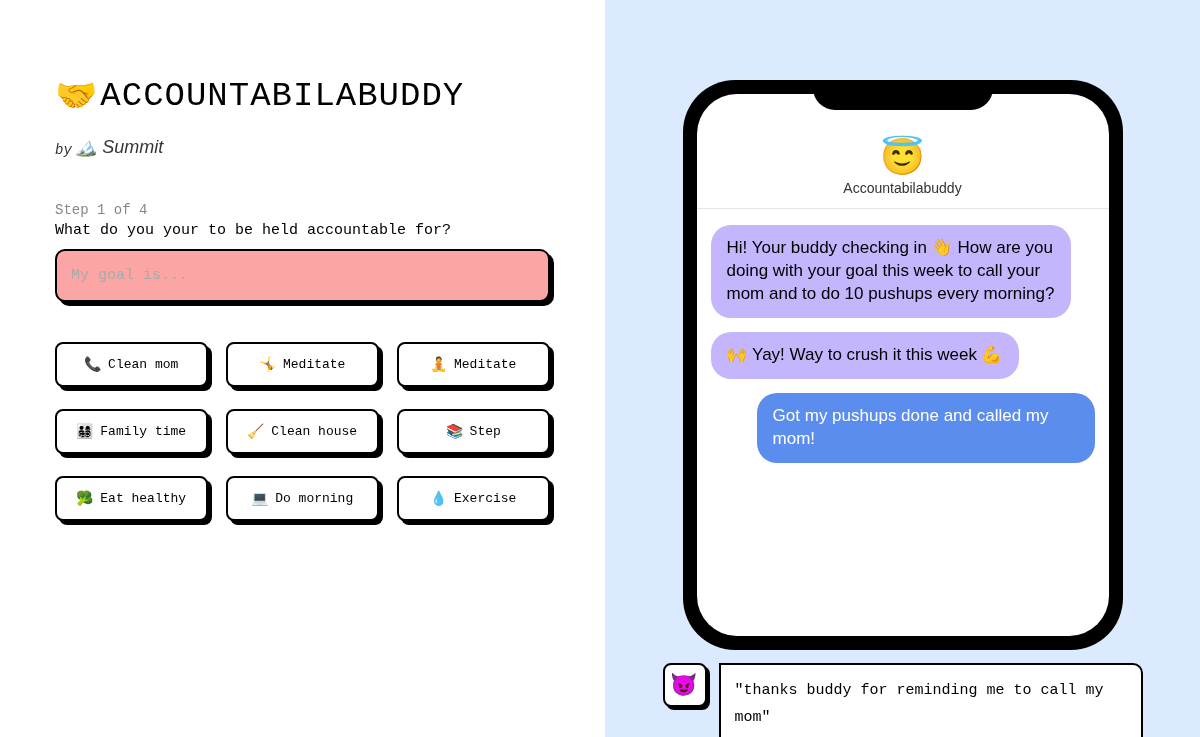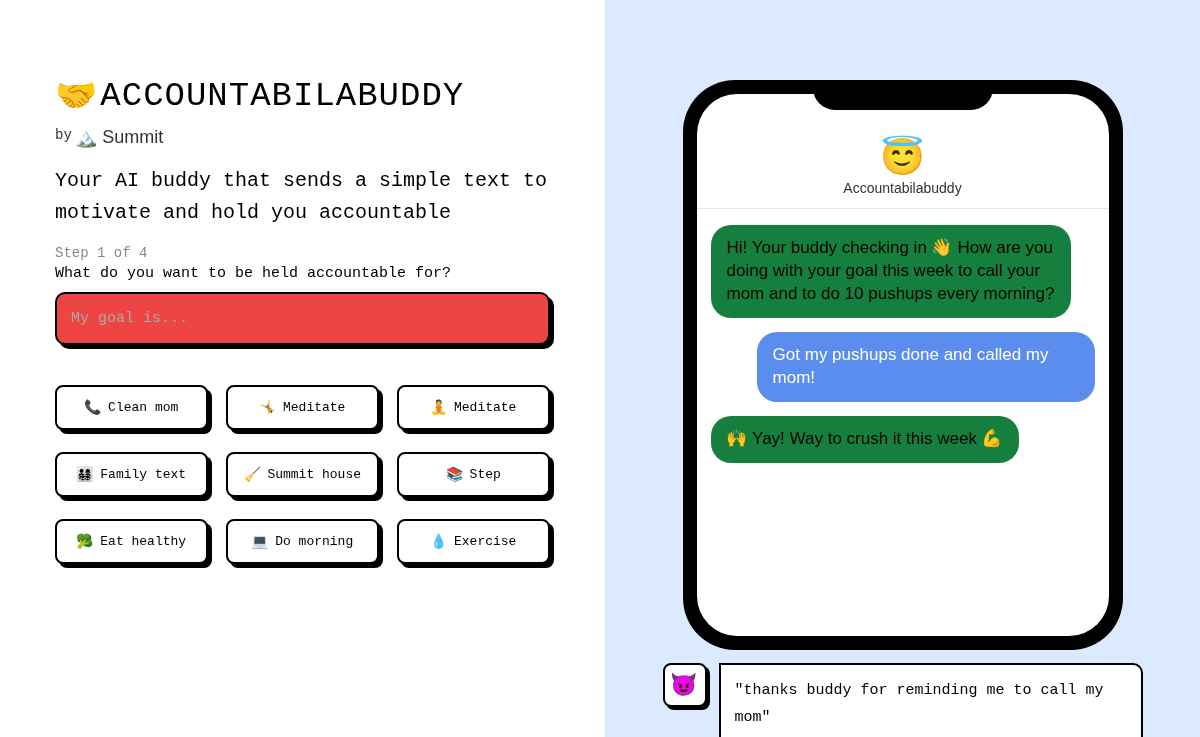--- a/index.html
+++ b/index.html
@@ -38,10 +38,11 @@
       font-family: -apple-system, BlinkMacSystemFont, 'Segoe UI', sans-serif;
       font-size: 18px;
       color: #333;
-      margin-top: 10px;
-      display: flex;
-      align-items: flex-start;
+      margin-top: 19px;
+      display: flex;
+      align-items: flex-end;
       gap: 4px;
+      font-style: italic;
     }
     .byline .by-text { font-family: 'Courier New', monospace; font-size: 14px; }
     .tagline {

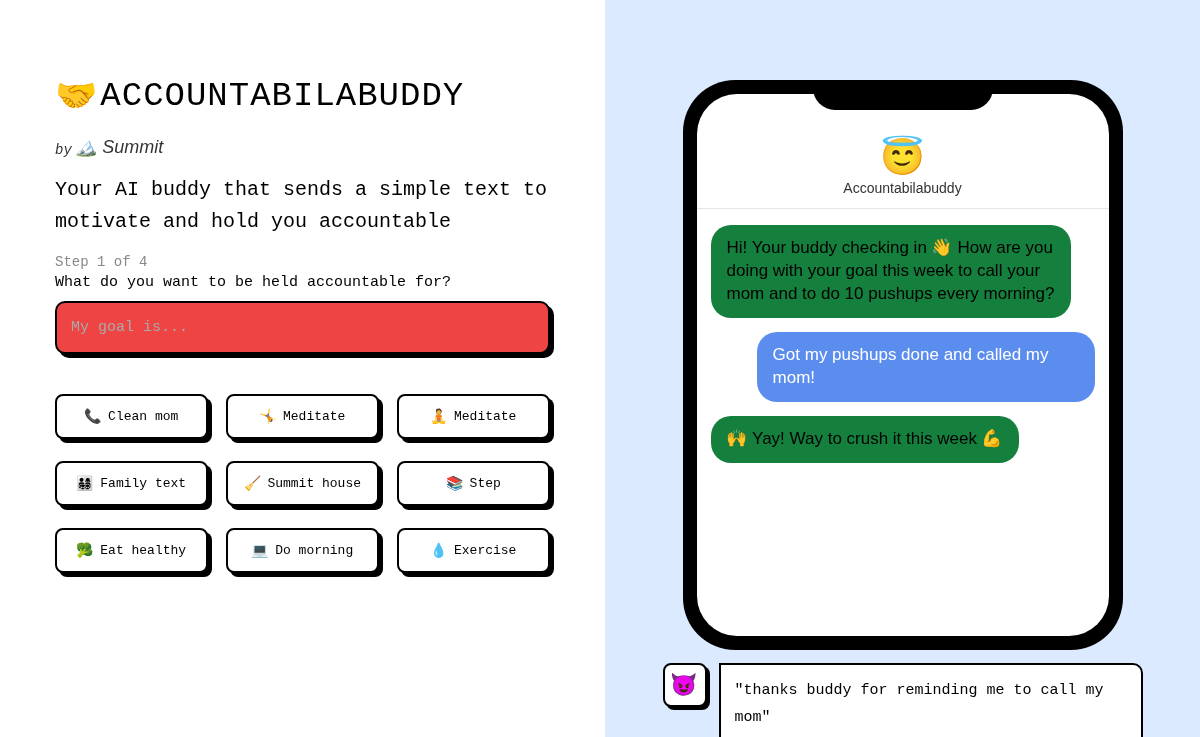--- a/index.html
+++ b/index.html
@@ -209,7 +209,6 @@
     <span>🏔️</span>
     <span>Summit</span>
   </div>
-  <p class="tagline">Your AI buddy that sends a simple text to motivate and hold you accountable</p>
 
   <div class="step-label">Step 1 of 4</div>
   <div class="prompt">What do you want to be held accountable for?</div>

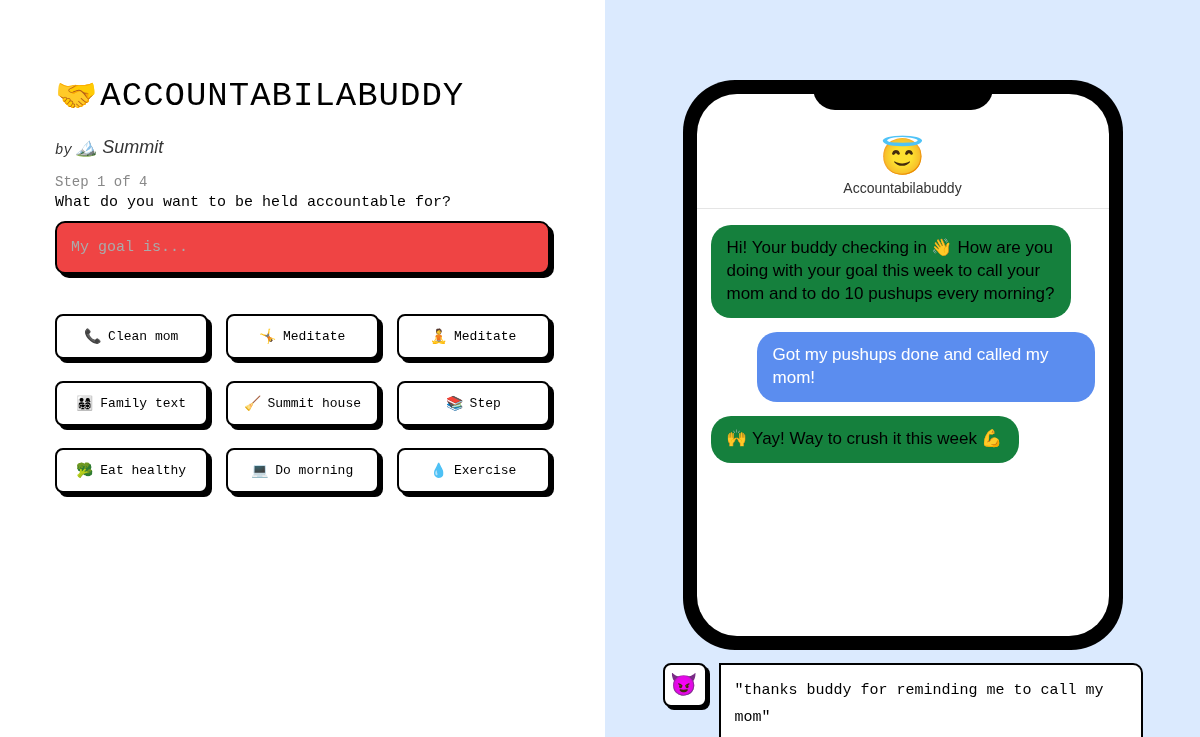--- a/index.html
+++ b/index.html
@@ -54,7 +54,7 @@
     .step-label {
       font-size: 14px;
       color: #888;
-      margin-top: 16px;
+      margin-top: 44px;
     }
     .prompt {
       font-size: 15px;

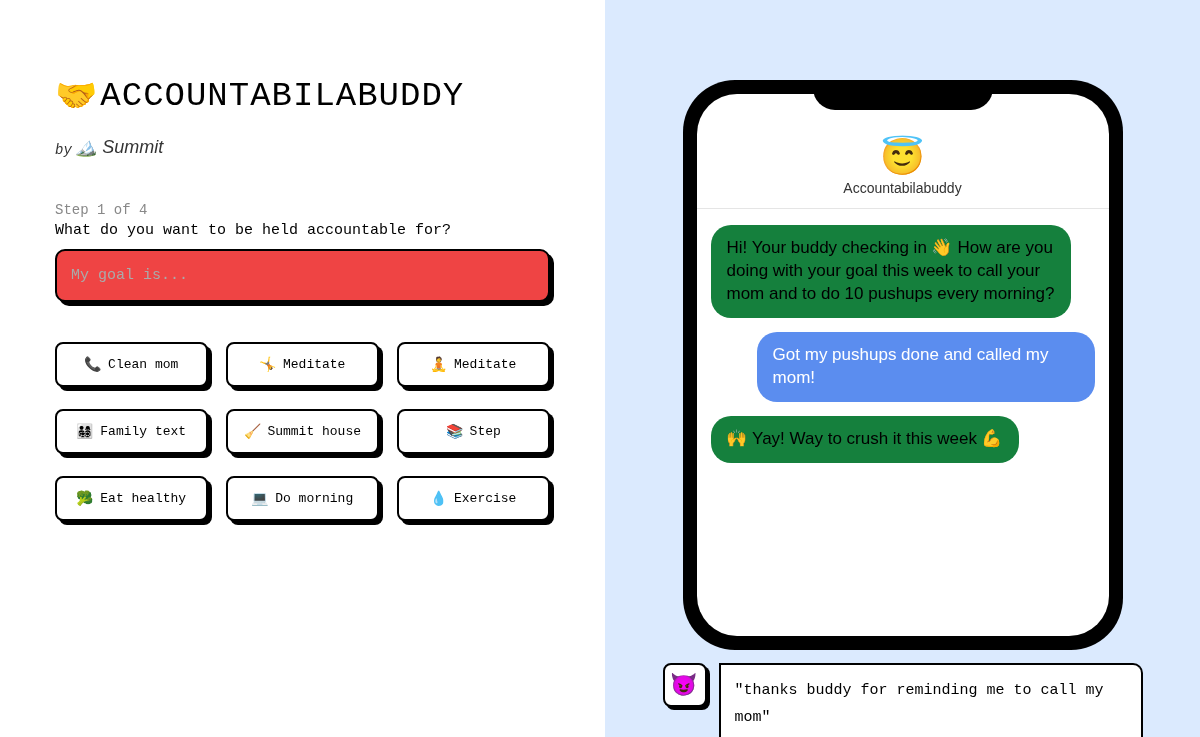--- a/index.html
+++ b/index.html
@@ -211,7 +211,7 @@
   </div>
 
   <div class="step-label">Step 1 of 4</div>
-  <div class="prompt">What do you want to be held accountable for?</div>
+  <div class="prompt">What do you your to be held accountable for?</div>
 
   <div class="goal-input-wrap">
     <input type="text" class="goal-input" placeholder="My goal is..." style="">

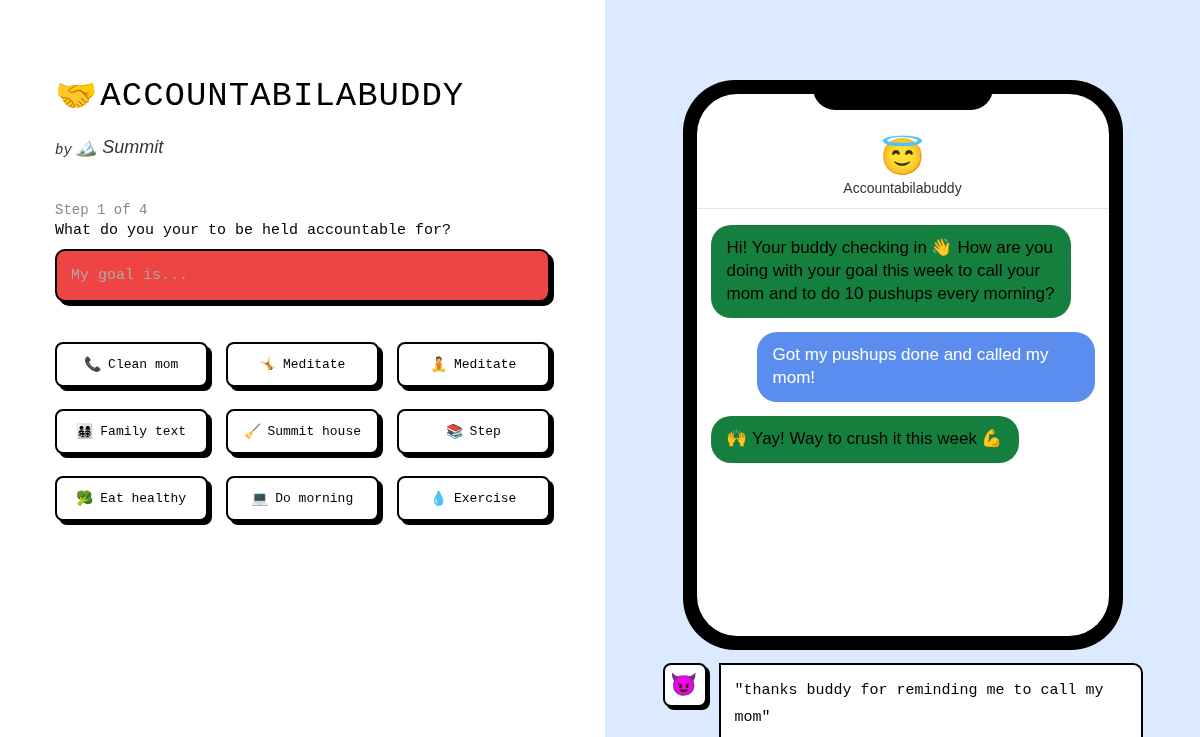--- a/index.html
+++ b/index.html
@@ -150,7 +150,7 @@
       max-width: 94%;
     }
     .bubble.in {
-      background: #15803d;
+      background: #c4b5fd;
       color: #000;
       align-self: flex-start;
     }

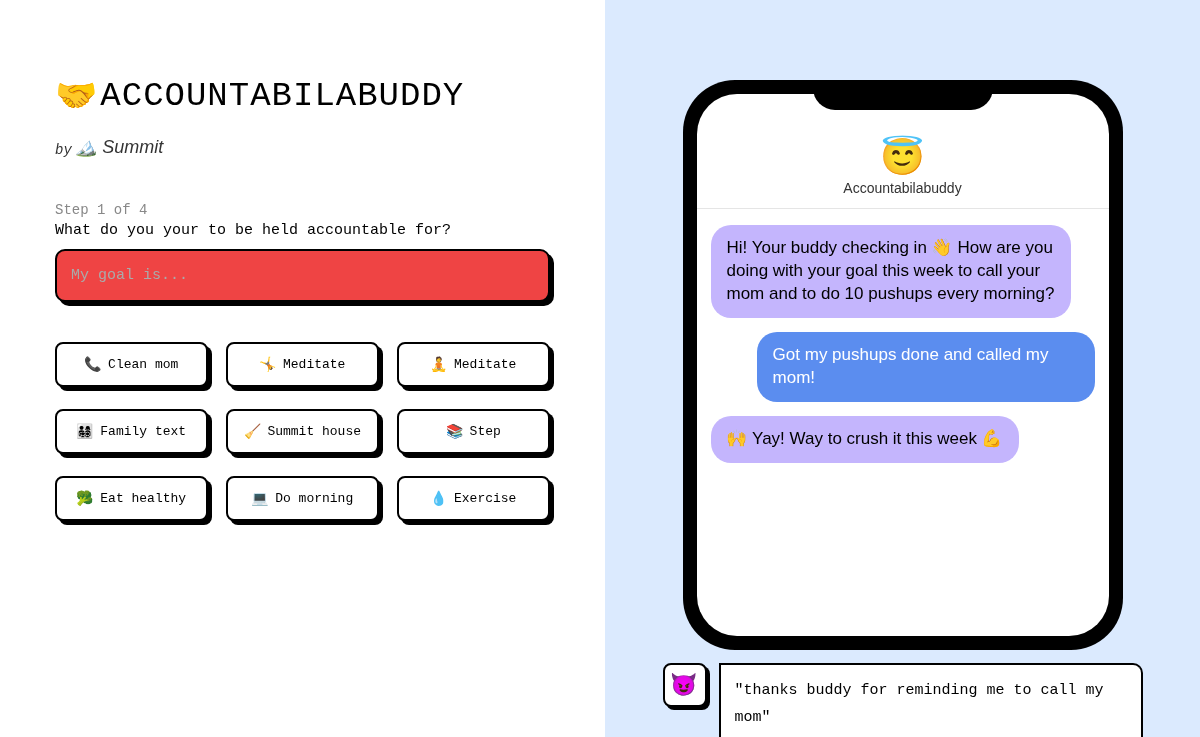--- a/index.html
+++ b/index.html
@@ -72,7 +72,7 @@
       padding: 16px 14px;
       border: 2px solid #000;
       border-radius: 10px;
-      background: #ef4444;
+      background: #fca5a5;
       position: relative;
       box-shadow: 4px 4px 0 0 #000;
     }

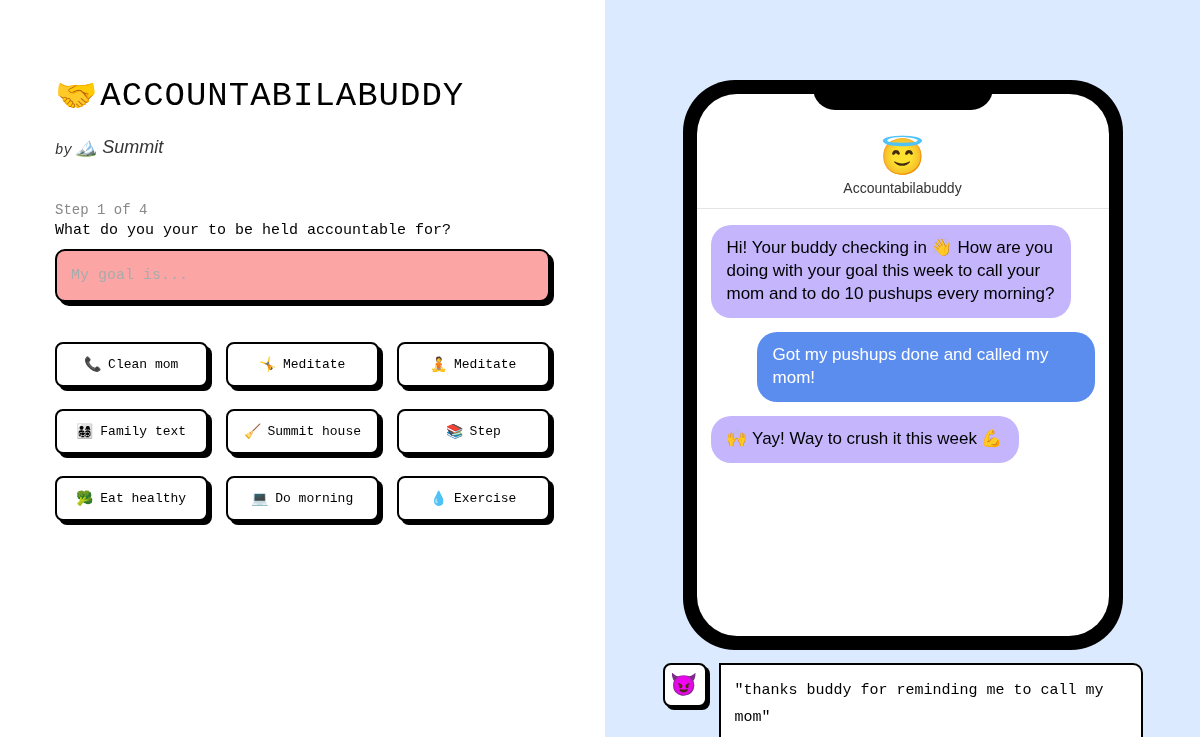--- a/index.html
+++ b/index.html
@@ -267,8 +267,8 @@
       </div>
       <div class="chat-body">
         <div class="bubble in">Hi! Your buddy checking in 👋 How are you doing with your goal this week to call your mom and to do 10 pushups every morning?</div>
+        <div class="bubble in">🙌 Yay!  Way to crush it this week 💪</div>
         <div class="bubble out">Got my pushups done and called my mom!</div>
-        <div class="bubble in">🙌 Yay!  Way to crush it this week 💪</div>
       </div>
     </div>
   </div>

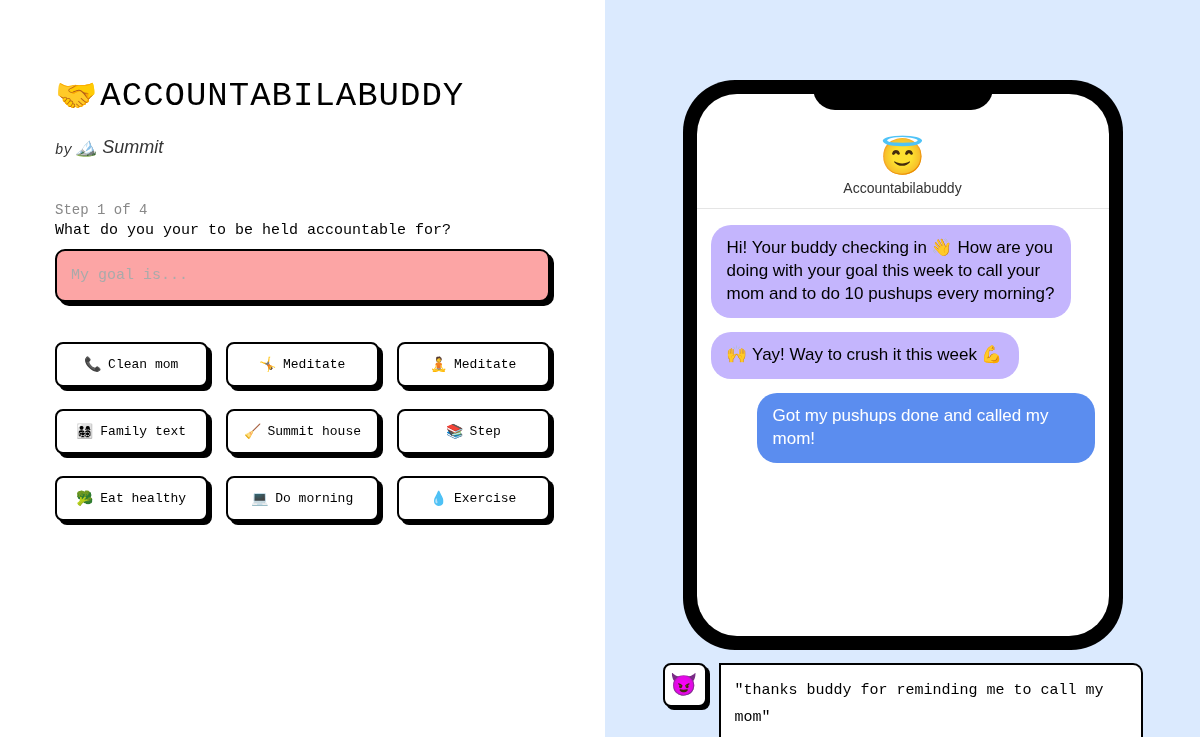--- a/index.html
+++ b/index.html
@@ -232,7 +232,7 @@
     </button>
     <button class="suggestion-btn">
       <span class="emoji">👨‍👩‍👧‍👦</span>
-      <span>Family text</span>
+      <span>Family time</span>
     </button>
     <button class="suggestion-btn">
       <span class="emoji">🧹</span>

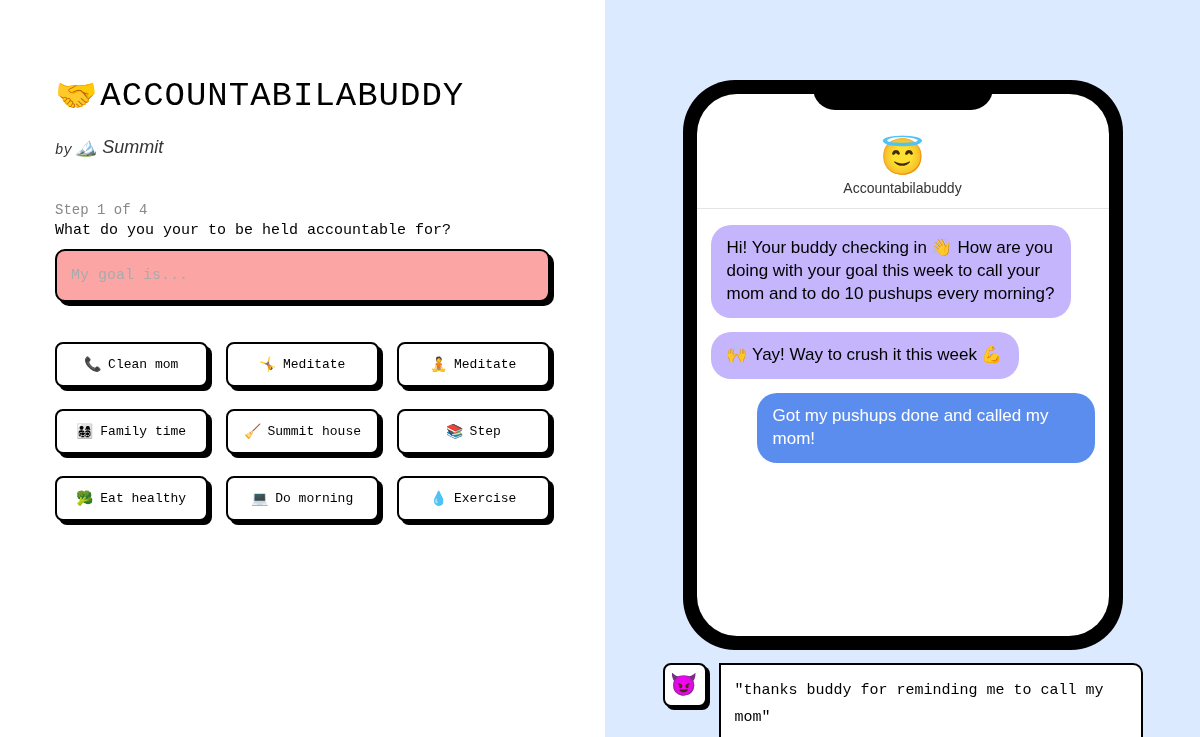--- a/index.html
+++ b/index.html
@@ -236,7 +236,7 @@
     </button>
     <button class="suggestion-btn">
       <span class="emoji">🧹</span>
-      <span>Summit house</span>
+      <span>Clean house</span>
     </button>
     <button class="suggestion-btn">
       <span class="emoji">📚</span>

